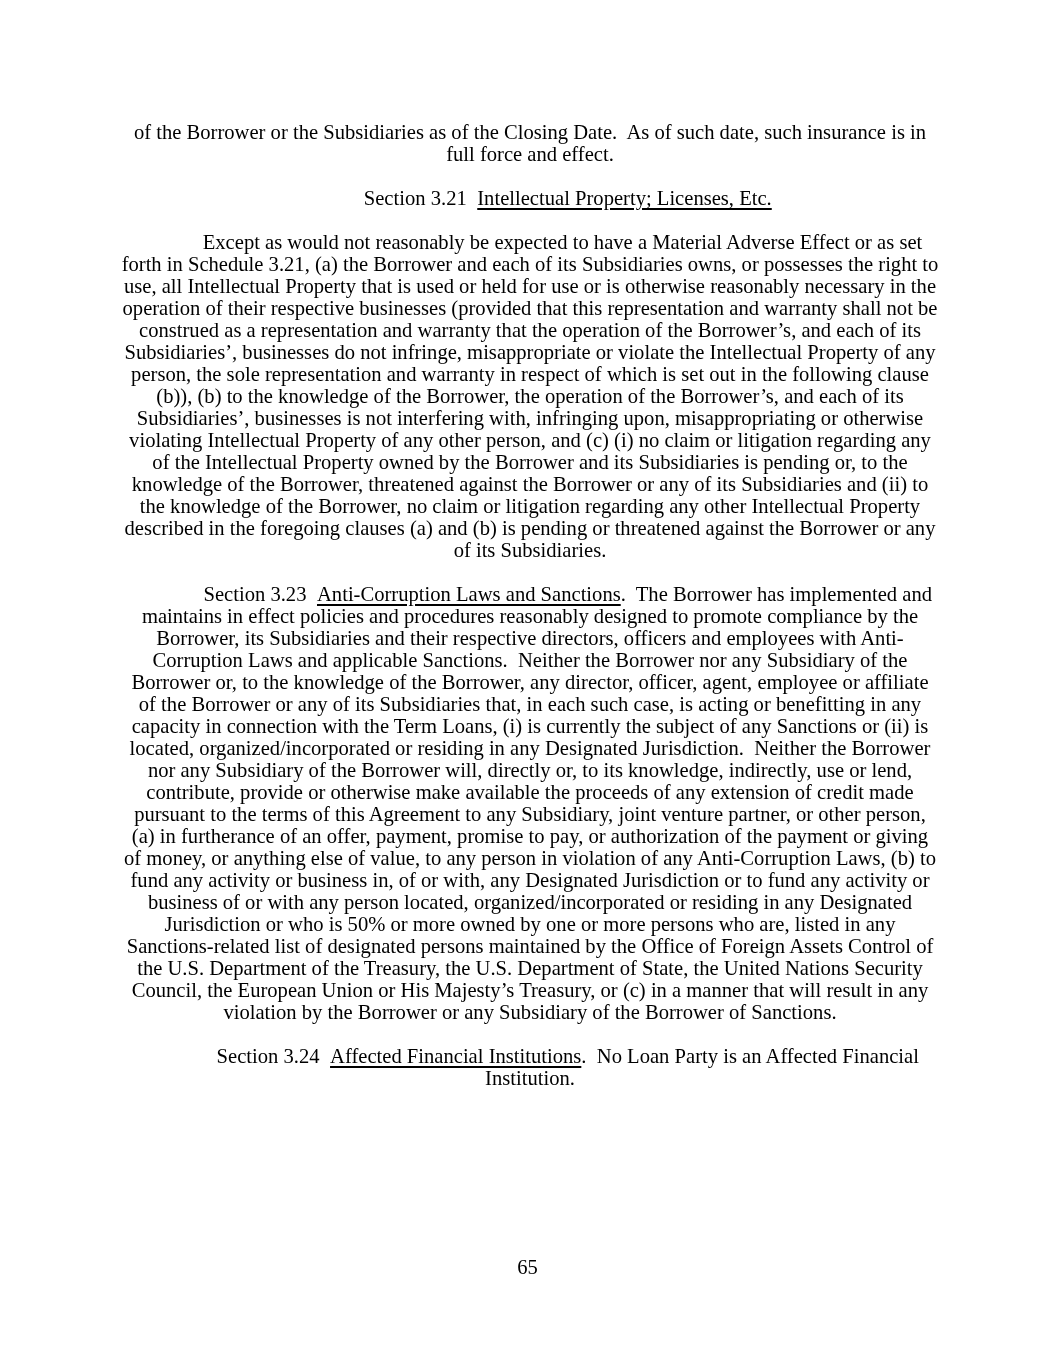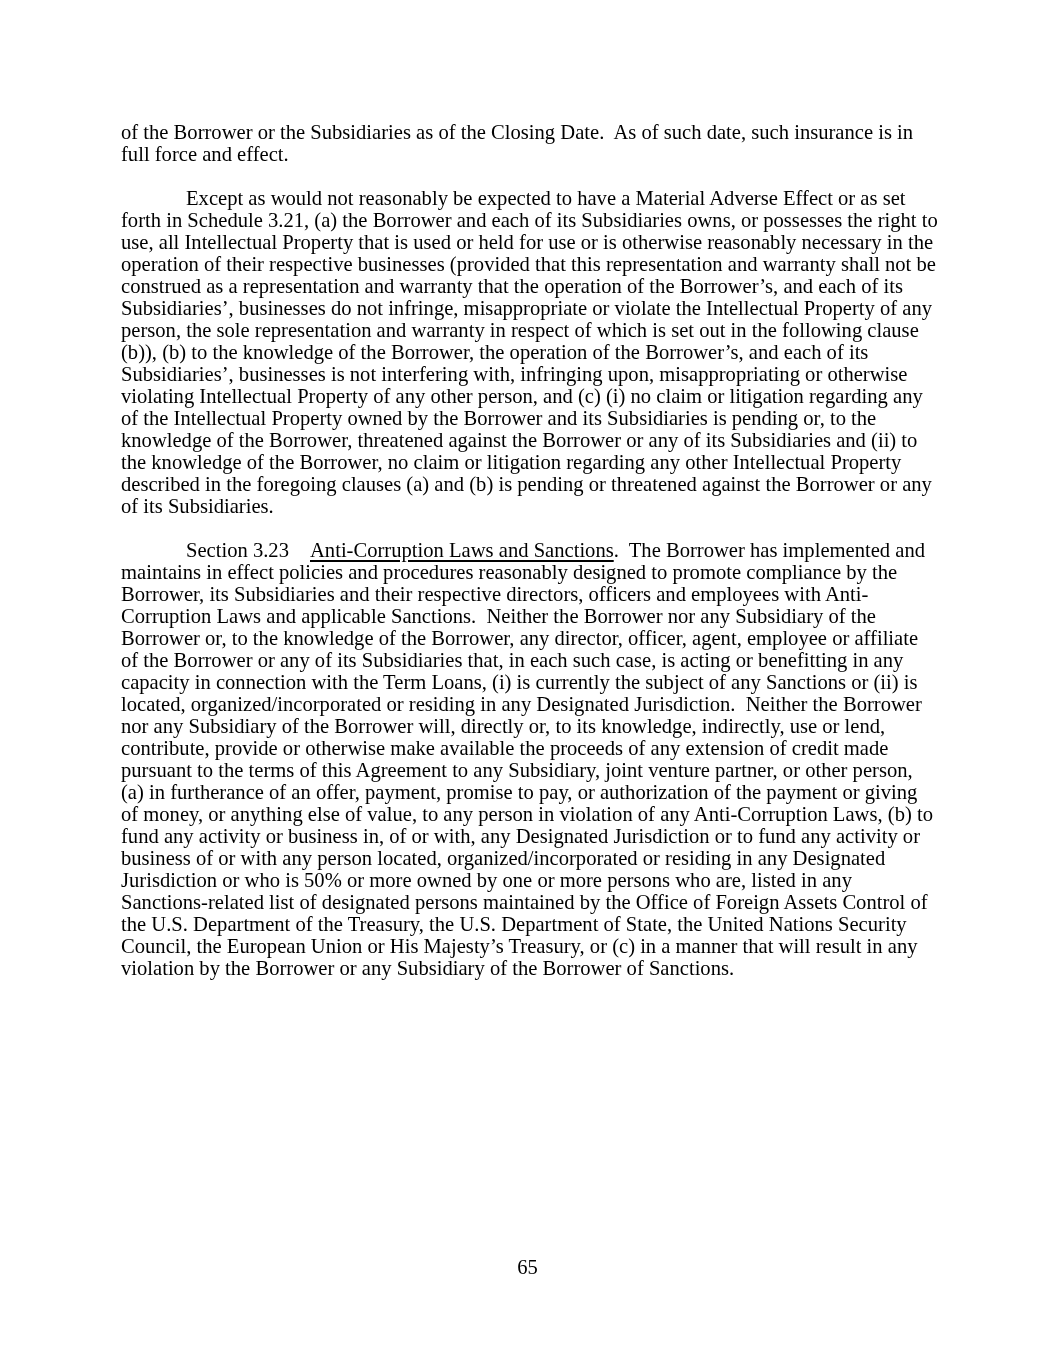--- a/index.html
+++ b/index.html
@@ -27,7 +27,7 @@
     margin: 22px 0 0 0;
     font-size: 20.6px;
     line-height: 22px;
-    text-align: left;
+    text-align: center;
     white-space: pre-wrap;
   }
   .para.first {

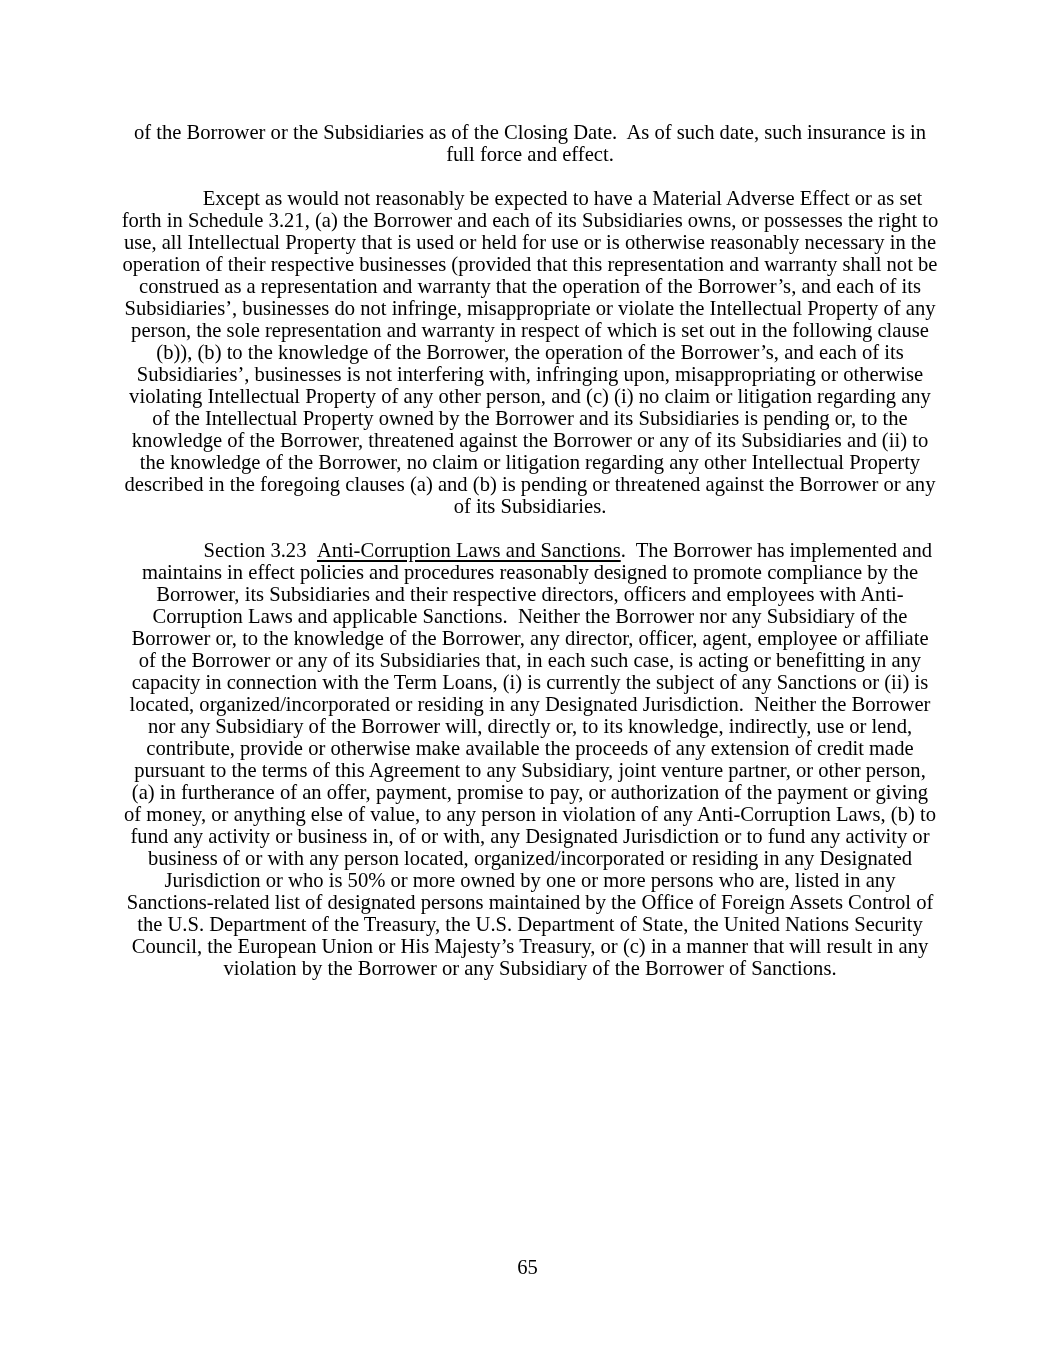--- a/index.html
+++ b/index.html
@@ -63,6 +63,7 @@
 
   <p class="para first"><span>of the Borrower or the Subsidiaries as of the Closing Date.  As of such date, such insurance is in full force and effect.</span></p>
 
+  <p class="para indent"><span class="sec-label">Section 3.21</span><span class="sec-title">Intellectual Property; Licenses, Etc.</span></p>
 
   <p class="para indent"><span>Except as would not reasonably be expected to have a Material Adverse Effect or as set forth in Schedule 3.21, (a) the Borrower and each of its Subsidiaries owns, or possesses the right to use, all Intellectual Property that is used or held for use or is otherwise reasonably necessary in the operation of their respective businesses (provided that this representation and warranty shall not be construed as a representation and warranty that the operation of the Borrower’s, and each of its Subsidiaries’, businesses do not infringe, misappropriate or violate the Intellectual Property of any person, the sole representation and warranty in respect of which is set out in the following clause (b)), (b) to the knowledge of the Borrower, the operation of the Borrower’s, and each of its Subsidiaries’, businesses is not interfering with, infringing upon, misappropriating or otherwise violating Intellectual Property of any other person, and (c) (i) no claim or litigation regarding any of the Intellectual Property owned by the Borrower and its Subsidiaries is pending or, to the knowledge of the Borrower, threatened against the Borrower or any of its Subsidiaries and (ii) to the knowledge of the Borrower, no claim or litigation regarding any other Intellectual Property described in the foregoing clauses (a) and (b) is pending or threatened against the Borrower or any of its Subsidiaries.</span></p>
 

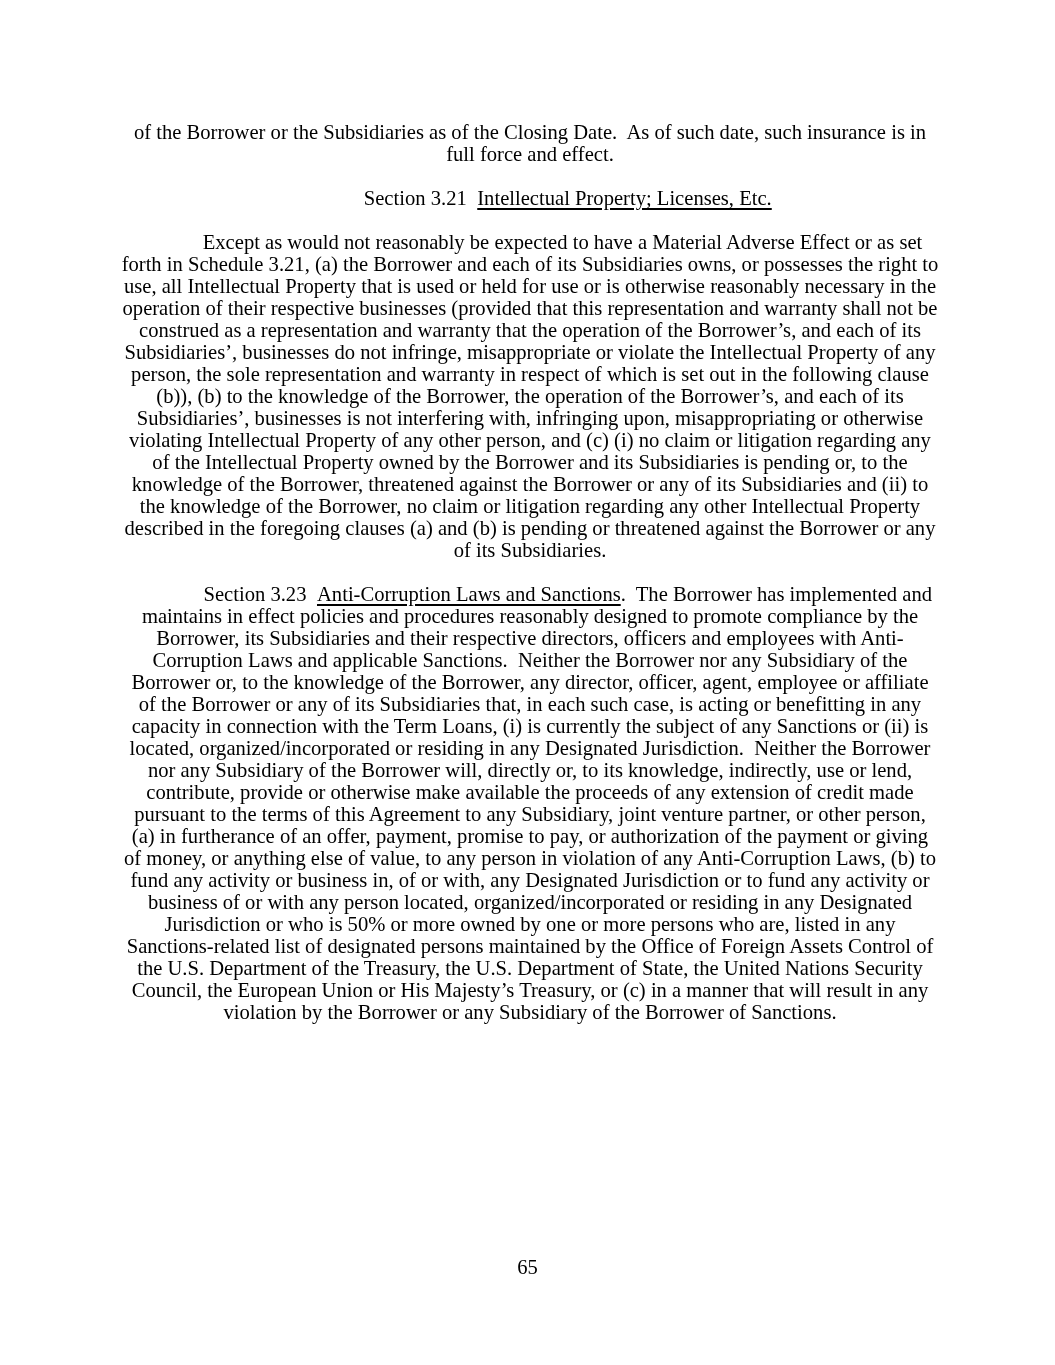--- a/index.html
+++ b/index.html
@@ -70,6 +70,7 @@
 
   <p class="para indent"><span class="sec-label">Section 3.23</span><span class="sec-title">Anti-Corruption Laws and Sanctions</span><span>.  The Borrower has implemented and maintains in effect policies and procedures reasonably designed to promote compliance by the Borrower, its Subsidiaries and their respective directors, officers and employees with Anti-Corruption Laws and applicable Sanctions.  Neither the Borrower nor any Subsidiary of the Borrower or, to the knowledge of the Borrower, any director, officer, agent, employee or affiliate of the Borrower or any of its Subsidiaries that, in each such case, is acting or benefitting in any capacity in connection with the Term Loans, (i) is currently the subject of any Sanctions or (ii) is located, organized/incorporated or residing in any Designated Jurisdiction.  Neither the Borrower nor any Subsidiary of the Borrower will, directly or, to its knowledge, indirectly, use or lend, contribute, provide or otherwise make available the proceeds of any extension of credit made pursuant to the terms of this Agreement to any Subsidiary, joint venture partner, or other person, (a) in furtherance of an offer, payment, promise to pay, or authorization of the payment or giving of money, or anything else of value, to any person in violation of any Anti-Corruption Laws, (b) to fund any activity or business in, of or with, any Designated Jurisdiction or to fund any activity or business of or with any person located, organized/incorporated or residing in any Designated Jurisdiction or who is 50% or more owned by one or more persons who are, listed in any Sanctions-related list of designated persons maintained by the Office of Foreign Assets Control of the U.S. Department of the Treasury, the U.S. Department of State, the United Nations Security Council, the European Union or His Majesty’s Treasury, or (c) in a manner that will result in any violation by the Borrower or any Subsidiary of the Borrower of Sanctions.</span></p>
 
+  <p class="para indent"><span class="sec-label">Section 3.24</span><span class="sec-title">Affected Financial Institutions</span><span>.  No Loan Party is an Affected Financial Institution.</span></p>
 
 
 </div>

